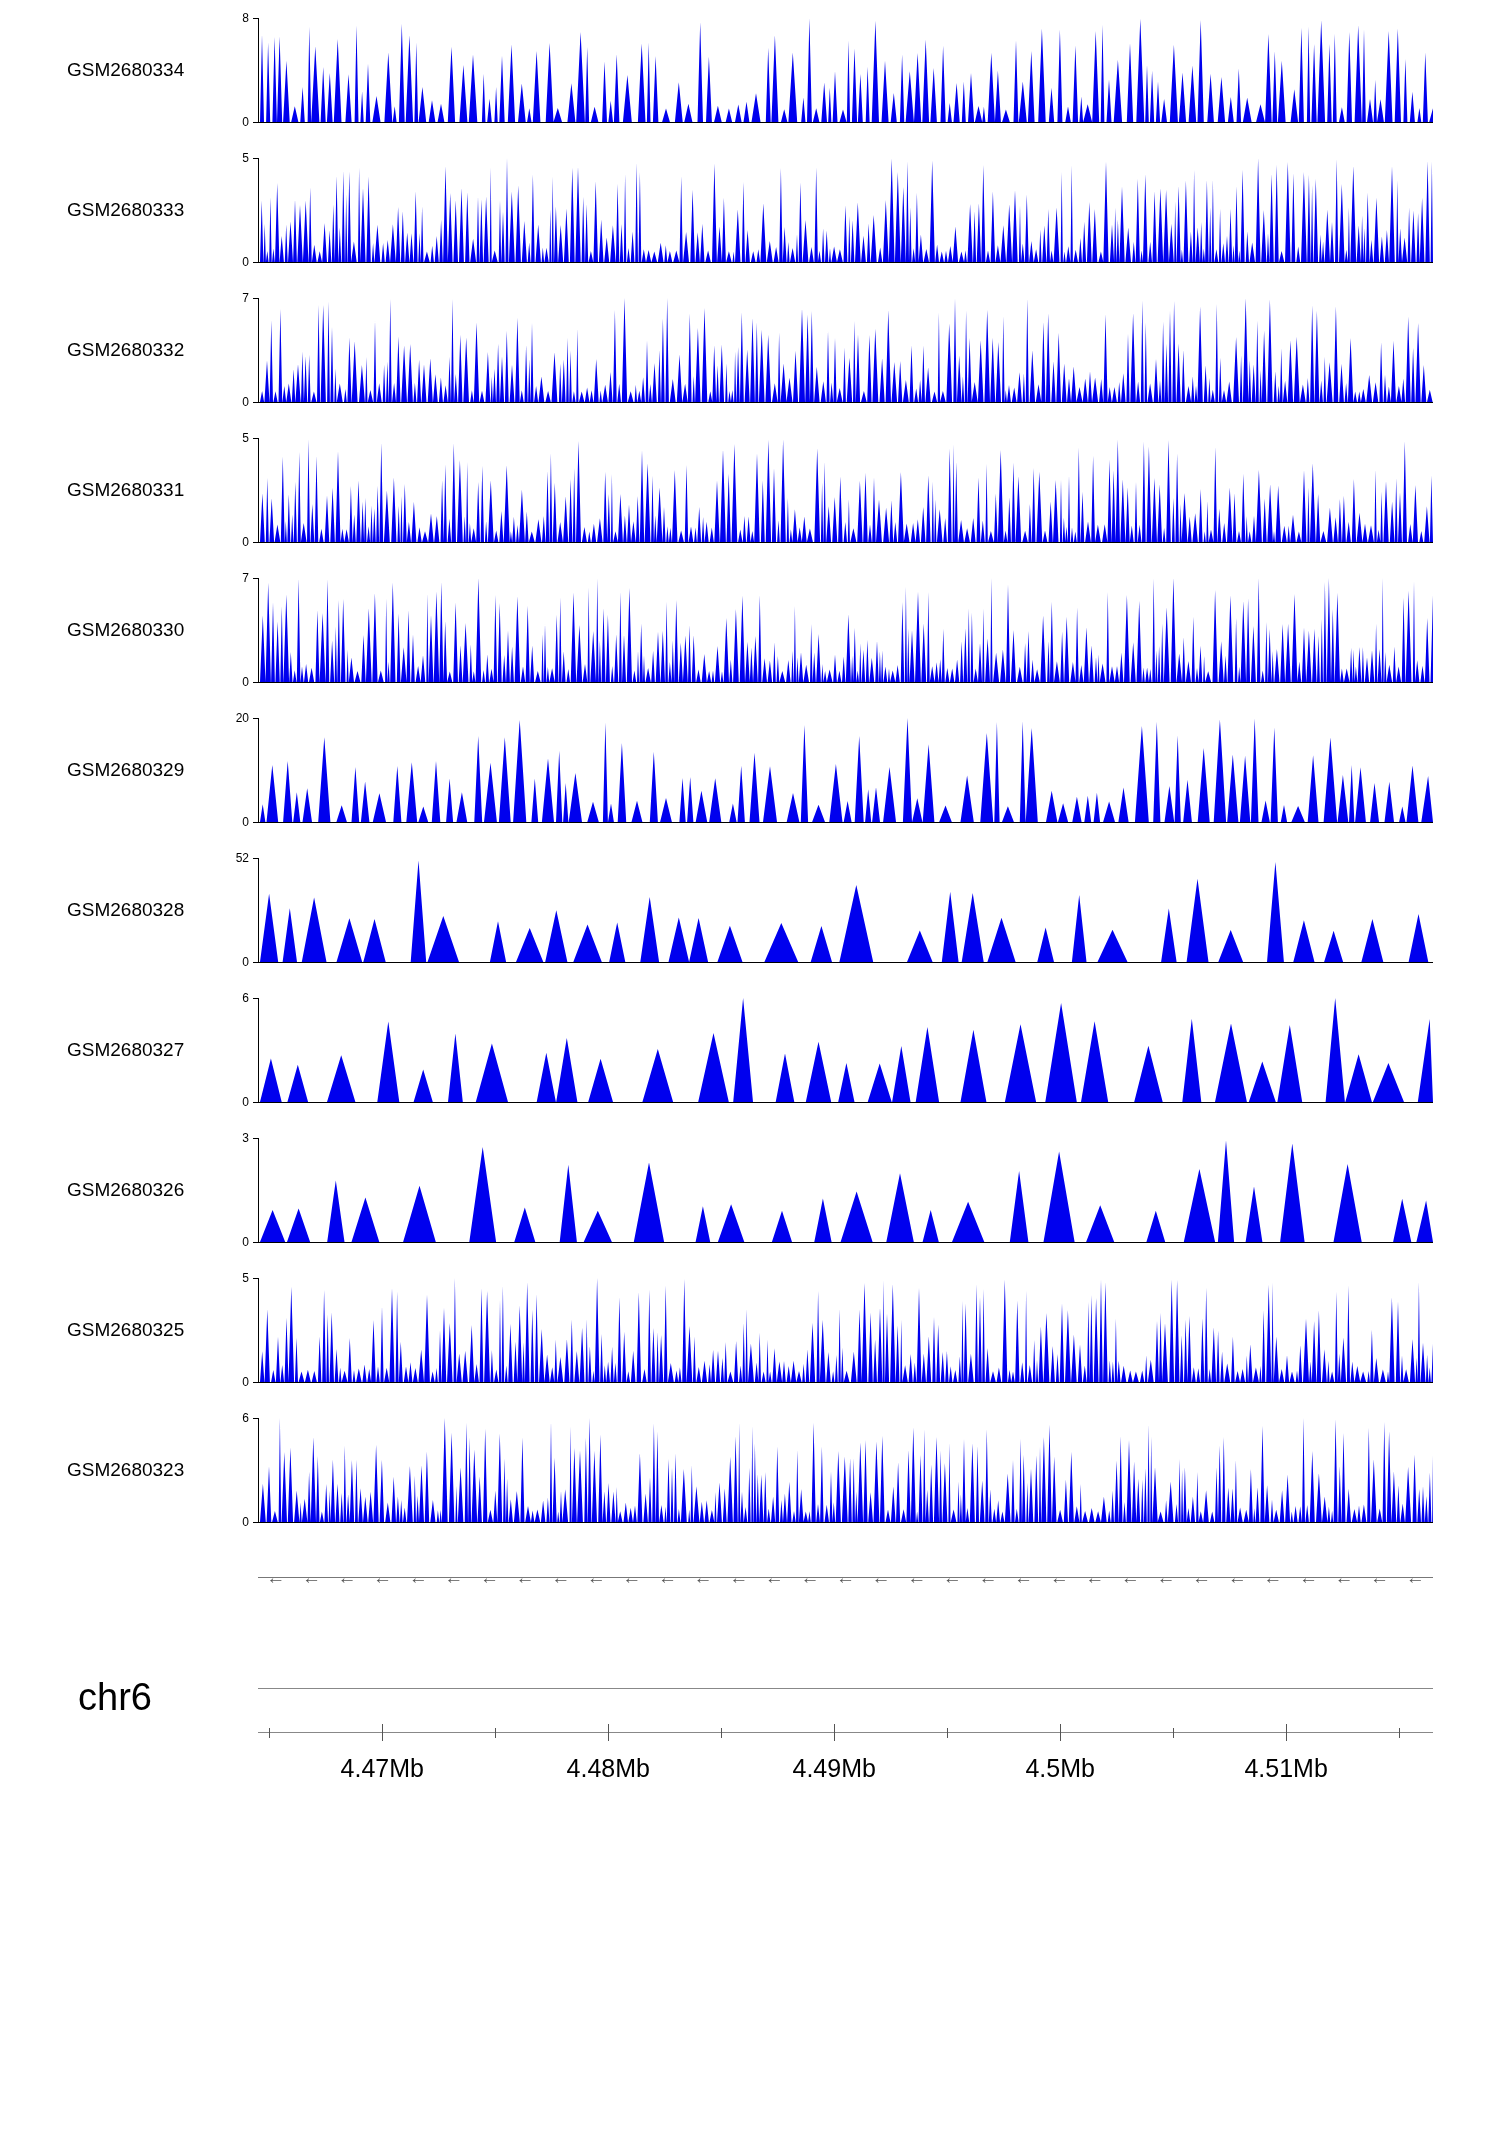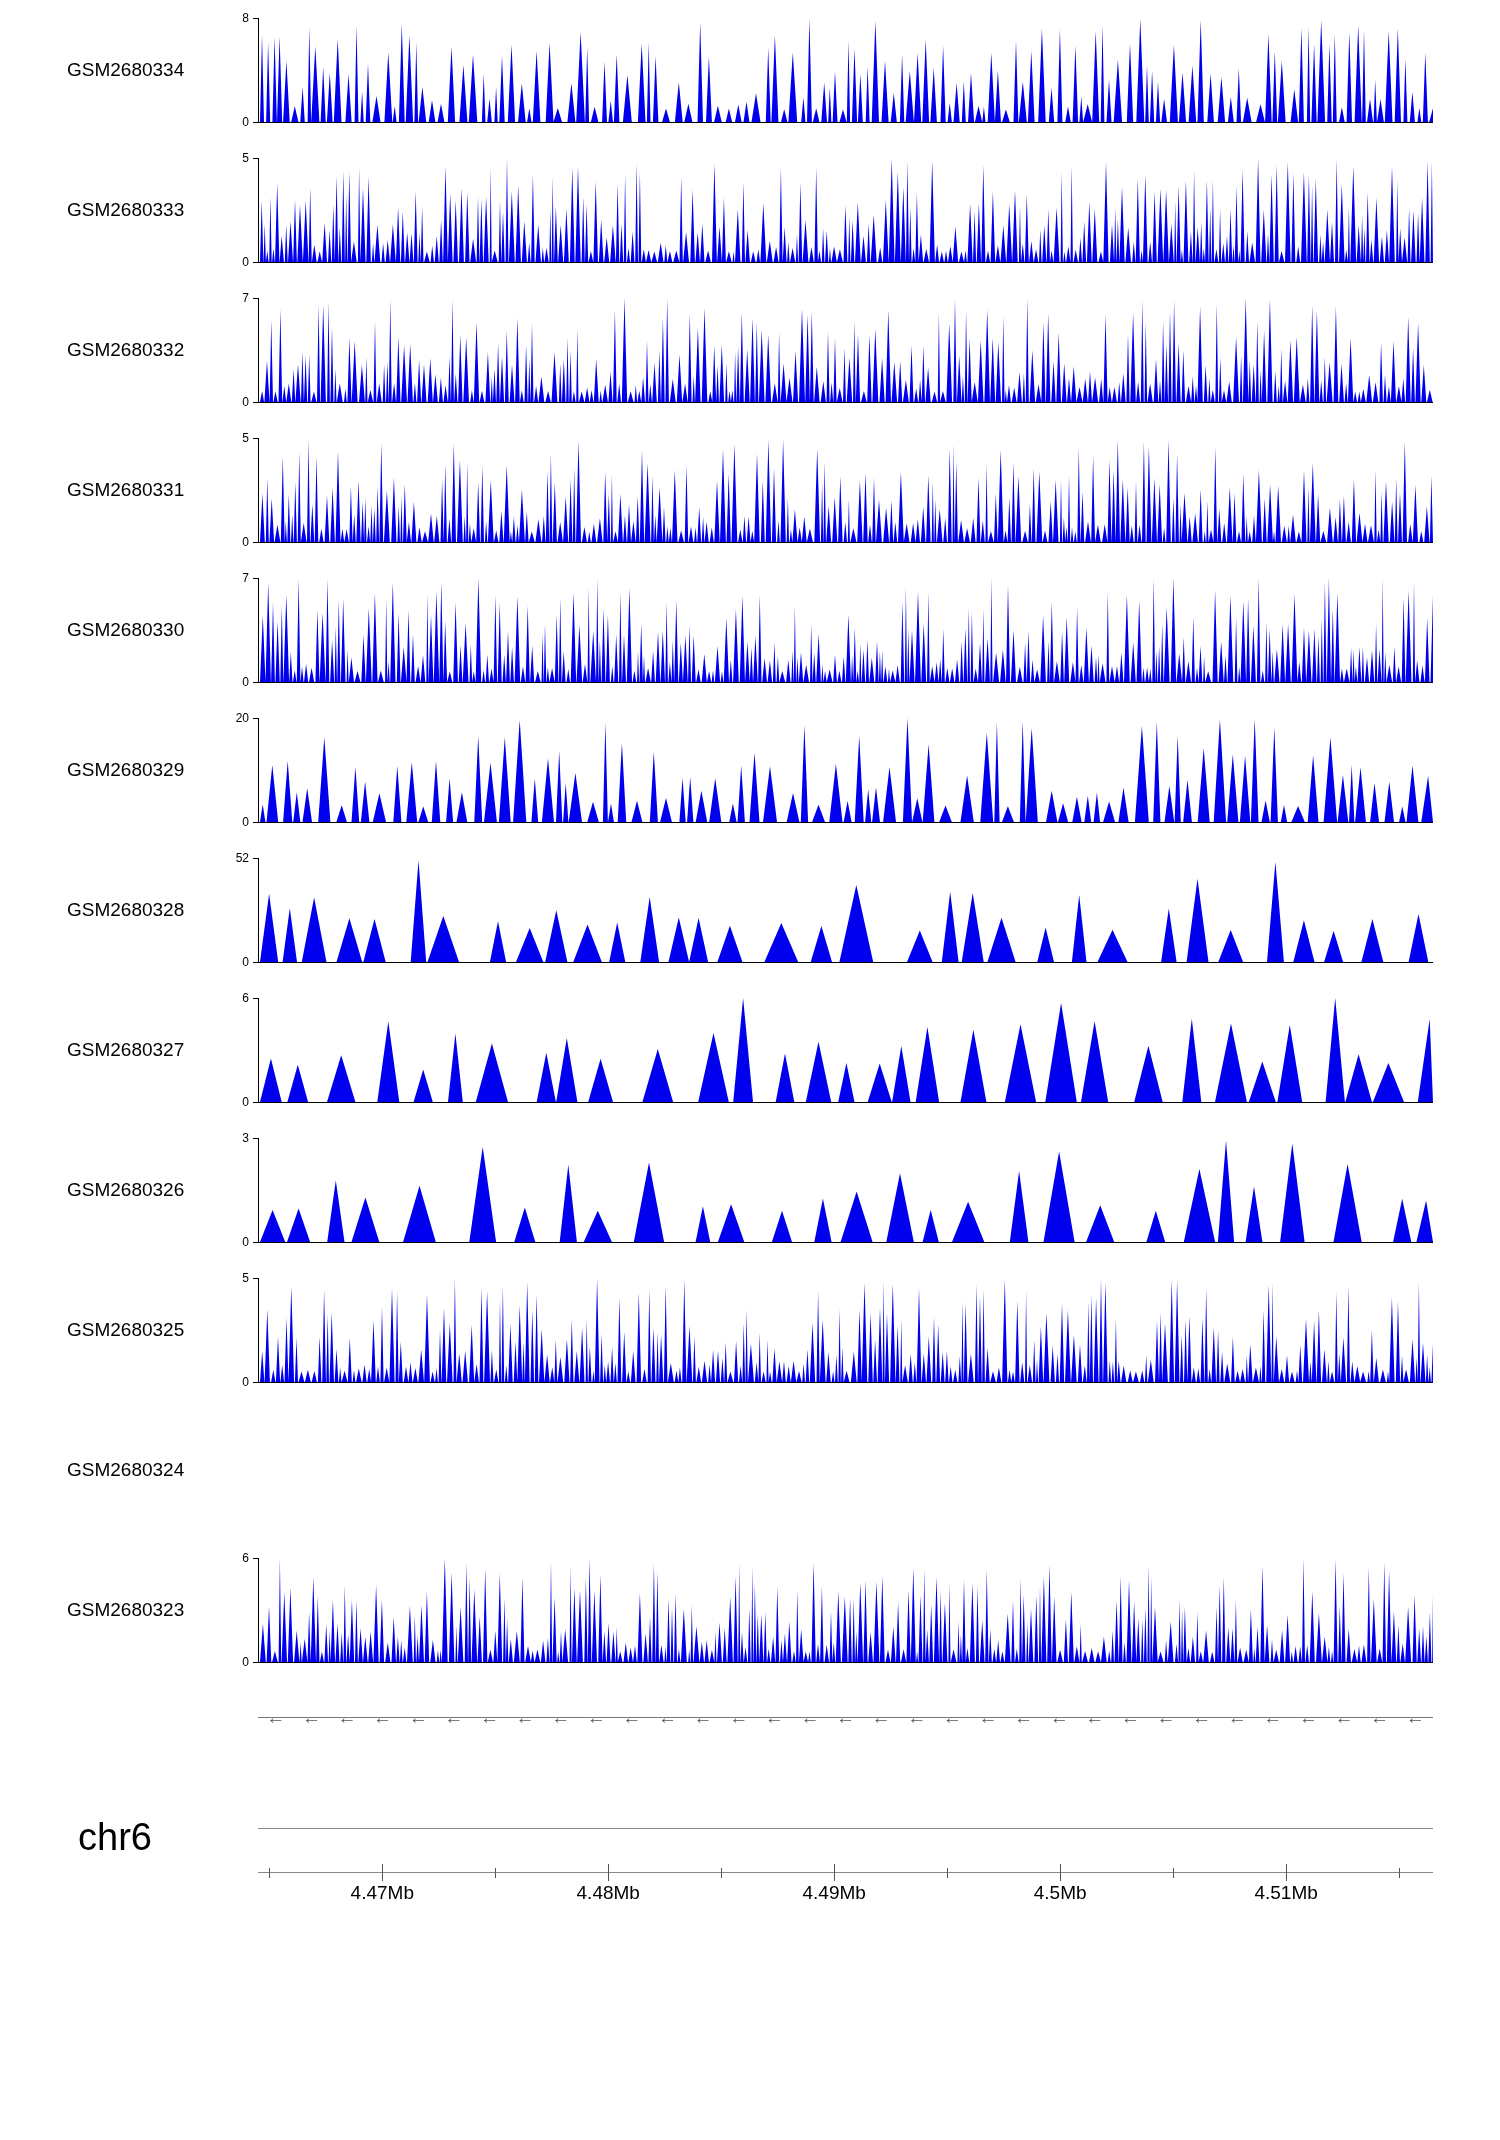--- a/index.html
+++ b/index.html
@@ -216,10 +216,6 @@
             <polygon points="0.0,122.0 2.0,122.0 4.2,91.3 6.4,122.0 6.6,122.0 9.3,49.2 11.9,122.0 13.1,122.0 15.3,109.9 17.5,122.0 17.9,122.0 20.0,76.8 22.1,122.0 22.4,122.0 24.2,105.1 26.1,122.0 26.5,122.0 28.5,57.8 30.5,122.0 30.5,122.0 33.3,26.8 36.1,122.0 36.9,122.0 38.5,77.8 40.0,122.0 40.6,122.0 43.5,111.5 46.4,122.0 46.9,122.0 49.9,109.8 52.8,122.0 53.7,122.0 56.3,111.1 58.9,122.0 59.9,122.0 61.6,76.4 63.4,122.0 64.2,122.0 66.1,30.0 68.0,122.0 68.3,122.0 69.7,54.4 71.0,122.0 71.5,122.0 73.7,52.3 76.0,122.0 76.6,122.0 78.5,88.9 80.4,122.0 80.9,122.0 82.2,107.5 83.5,122.0 83.7,122.0 86.6,110.7 89.5,122.0 89.8,122.0 91.8,77.9 93.8,122.0 94.6,122.0 96.0,110.0 97.4,122.0 98.1,122.0 100.8,108.4 103.6,122.0 104.4,122.0 106.5,104.5 108.7,122.0 109.3,122.0 111.2,109.1 113.1,122.0 113.1,122.0 115.5,60.0 117.8,122.0 118.3,122.0 120.0,106.5 121.8,122.0 122.4,122.0 124.0,46.3 125.6,122.0 126.1,122.0 128.7,107.7 131.2,122.0 131.4,122.0 134.0,28.2 136.6,122.0 137.5,122.0 139.1,31.5 140.6,122.0 140.8,122.0 142.8,81.7 144.8,122.0 145.8,122.0 148.0,106.6 150.3,122.0 150.5,122.0 152.5,102.2 154.4,122.0 154.9,122.0 157.4,108.1 159.8,122.0 160.4,122.0 163.2,89.6 166.0,122.0 166.2,122.0 169.0,34.7 171.9,122.0 172.6,122.0 174.6,111.5 176.7,122.0 177.1,122.0 178.5,107.9 179.9,122.0 180.6,122.0 182.0,70.3 183.4,122.0 183.6,122.0 186.0,47.8 188.3,122.0 189.0,122.0 191.8,63.0 194.6,122.0 195.5,122.0 196.9,18.0 198.4,122.0 198.6,122.0 201.2,93.5 203.8,122.0 204.5,122.0 207.2,90.7 209.9,122.0 211.1,122.0 213.7,65.0 216.2,122.0 216.3,122.0 218.6,104.0 220.9,122.0 221.5,122.0 223.5,28.2 225.4,122.0 226.1,122.0 229.1,31.0 232.0,122.0 232.4,122.0 233.9,90.1 235.5,122.0 236.1,122.0 238.3,109.6 240.4,122.0 240.9,122.0 242.0,40.1 243.1,122.0 243.5,122.0 244.9,25.7 246.2,122.0 246.8,122.0 248.3,105.6 249.7,122.0 250.2,122.0 252.4,63.8 254.7,122.0 255.7,122.0 257.5,81.6 259.3,122.0 259.3,122.0 261.7,45.4 264.2,122.0 264.3,122.0 265.5,82.3 266.8,122.0 266.9,122.0 269.2,22.3 271.6,122.0 272.5,122.0 274.3,49.7 276.1,122.0 276.8,122.0 278.6,34.3 280.4,122.0 281.0,122.0 283.7,69.1 286.3,122.0 286.4,122.0 289.1,94.5 291.7,122.0 292.0,122.0 294.2,107.2 296.3,122.0 296.4,122.0 297.8,79.6 299.3,122.0 299.5,122.0 302.4,97.1 305.2,122.0 306.3,122.0 308.9,79.3 311.5,122.0 312.1,122.0 313.8,59.4 315.5,122.0 316.3,122.0 318.8,91.1 321.3,122.0 321.6,122.0 324.1,67.7 326.5,122.0 327.6,122.0 328.7,59.1 329.9,122.0 330.3,122.0 331.9,86.2 333.5,122.0 334.3,122.0 335.4,110.7 336.6,122.0 336.7,122.0 339.1,18.0 341.5,122.0 342.1,122.0 343.6,74.0 345.1,122.0 345.5,122.0 346.8,105.2 348.1,122.0 348.3,122.0 350.1,101.7 352.0,122.0 352.5,122.0 354.1,86.7 355.7,122.0 355.9,122.0 357.4,102.8 358.8,122.0 359.5,122.0 361.4,37.3 363.3,122.0 364.1,122.0 366.2,71.8 368.3,122.0 368.6,122.0 370.3,111.2 372.1,122.0 372.9,122.0 375.2,90.8 377.5,122.0 378.6,122.0 380.8,32.3 383.1,122.0 384.2,122.0 386.5,109.0 388.7,122.0 389.7,122.0 391.3,29.4 392.9,122.0 393.4,122.0 395.4,68.0 397.5,122.0 398.3,122.0 399.6,72.0 400.8,122.0 401.0,122.0 403.1,75.1 405.3,122.0 405.9,122.0 407.7,25.4 409.5,122.0 409.9,122.0 412.8,103.1 415.8,122.0 416.7,122.0 418.5,110.5 420.3,122.0 420.4,122.0 421.9,107.3 423.5,122.0 424.2,122.0 426.3,19.0 428.4,122.0 428.6,122.0 431.5,66.0 434.3,122.0 434.9,122.0 436.4,76.6 437.9,122.0 438.4,122.0 440.8,107.1 443.1,122.0 443.9,122.0 446.5,100.7 449.1,122.0 450.1,122.0 451.6,104.3 453.0,122.0 453.1,122.0 455.1,89.7 457.1,122.0 457.9,122.0 460.0,90.8 462.1,122.0 462.8,122.0 464.4,98.1 466.0,122.0 466.2,122.0 467.7,81.9 469.2,122.0 469.6,122.0 472.4,111.4 475.2,122.0 476.0,122.0 478.1,81.0 480.2,122.0 481.0,122.0 482.6,105.6 484.2,122.0 484.4,122.0 485.7,63.1 487.1,122.0 487.4,122.0 488.6,49.1 489.8,122.0 490.0,122.0 492.9,83.4 495.9,122.0 496.8,122.0 498.6,102.4 500.4,122.0 500.4,122.0 501.7,72.7 503.0,122.0 503.6,122.0 505.6,111.5 507.6,122.0 508.4,122.0 509.5,79.5 510.6,122.0 510.6,122.0 512.1,111.5 513.6,122.0 514.3,122.0 516.5,88.3 518.6,122.0 518.8,122.0 521.4,101.4 524.1,122.0 524.2,122.0 526.0,101.1 527.8,122.0 528.6,122.0 530.7,105.9 532.7,122.0 532.9,122.0 535.6,100.8 538.2,122.0 538.4,122.0 541.0,110.9 543.6,122.0 544.2,122.0 545.6,103.7 547.0,122.0 547.7,122.0 549.4,89.2 551.2,122.0 551.8,122.0 554.5,62.8 557.2,122.0 558.5,122.0 560.1,30.9 561.7,122.0 561.8,122.0 564.7,59.7 567.6,122.0 568.2,122.0 570.4,92.1 572.7,122.0 573.7,122.0 575.1,111.3 576.5,122.0 577.0,122.0 578.4,94.9 579.8,122.0 580.4,122.0 581.6,48.8 582.8,122.0 583.1,122.0 584.4,87.5 585.6,122.0 585.8,122.0 588.6,110.7 591.5,122.0 592.9,122.0 595.8,91.6 598.7,122.0 599.3,122.0 601.5,49.5 603.7,122.0 603.7,122.0 606.5,22.9 609.3,122.0 610.3,122.0 612.6,52.5 614.8,122.0 615.3,122.0 617.1,79.6 619.0,122.0 619.6,122.0 622.0,47.4 624.3,122.0 624.6,122.0 625.6,20.2 626.7,122.0 626.9,122.0 629.0,53.5 631.1,122.0 632.1,122.0 634.8,24.1 637.5,122.0 637.7,122.0 639.6,65.6 641.5,122.0 642.2,122.0 643.3,59.7 644.3,122.0 644.4,122.0 647.1,105.2 649.8,122.0 650.6,122.0 652.7,94.0 654.7,122.0 655.3,122.0 656.8,102.6 658.3,122.0 658.6,122.0 661.0,28.0 663.4,122.0 663.7,122.0 665.8,93.5 668.0,122.0 668.5,122.0 670.8,76.3 673.2,122.0 674.3,122.0 676.0,57.0 677.7,122.0 678.3,122.0 680.2,64.5 682.1,122.0 682.7,122.0 684.7,92.1 686.6,122.0 687.2,122.0 688.9,90.9 690.6,122.0 691.0,122.0 692.7,106.2 694.4,122.0 695.1,122.0 697.3,110.1 699.4,122.0 700.4,122.0 701.8,96.2 703.2,122.0 703.4,122.0 704.5,40.8 705.5,122.0 705.7,122.0 707.6,43.6 709.5,122.0 710.1,122.0 712.9,93.7 715.7,122.0 716.9,122.0 718.5,24.2 720.0,122.0 720.1,122.0 722.0,37.1 723.8,122.0 724.2,122.0 725.6,28.9 726.9,122.0 727.5,122.0 729.6,88.1 731.7,122.0 732.3,122.0 735.0,111.3 737.8,122.0 738.6,122.0 740.9,107.5 743.3,122.0 744.1,122.0 746.8,19.5 749.4,122.0 749.9,122.0 751.6,109.7 753.2,122.0 753.3,122.0 755.0,111.6 756.8,122.0 757.1,122.0 759.3,40.6 761.5,122.0 762.2,122.0 764.2,102.2 766.3,122.0 767.0,122.0 768.1,30.7 769.1,122.0 769.6,122.0 771.8,104.9 774.1,122.0 774.8,122.0 776.2,79.9 777.6,122.0 778.0,122.0 779.0,99.8 780.1,122.0 780.6,122.0 782.9,66.5 785.2,122.0 785.5,122.0 788.4,52.9 791.4,122.0 792.5,122.0 794.7,86.0 796.9,122.0 797.9,122.0 799.5,94.0 801.0,122.0 801.7,122.0 804.0,43.3 806.2,122.0 807.0,122.0 809.9,50.1 812.8,122.0 813.1,122.0 815.9,74.4 818.7,122.0 819.8,122.0 822.0,84.4 824.2,122.0 824.9,122.0 826.8,105.6 828.7,122.0 829.0,122.0 830.4,41.9 831.7,122.0 831.7,122.0 833.4,35.1 835.0,122.0 835.7,122.0 838.1,38.1 840.6,122.0 841.2,122.0 843.0,19.6 844.8,122.0 845.1,122.0 847.4,22.2 849.7,122.0 850.5,122.0 851.8,100.3 853.1,122.0 853.6,122.0 854.9,101.4 856.2,122.0 856.7,122.0 857.9,58.5 859.1,122.0 859.1,122.0 860.8,100.7 862.5,122.0 863.1,122.0 865.7,105.7 868.4,122.0 869.7,122.0 872.2,110.4 874.7,122.0 875.1,122.0 877.9,111.4 880.8,122.0 882.0,122.0 884.2,110.5 886.3,122.0 886.9,122.0 888.2,95.3 889.4,122.0 889.9,122.0 892.8,99.8 895.7,122.0 897.0,122.0 899.0,61.1 901.0,122.0 901.0,122.0 902.6,52.8 904.1,122.0 904.1,122.0 907.0,63.2 909.9,122.0 911.3,122.0 913.7,19.8 916.1,122.0 916.7,122.0 919.1,19.9 921.5,122.0 922.0,122.0 923.7,75.3 925.3,122.0 926.0,122.0 927.6,59.5 929.3,122.0 929.3,122.0 931.4,56.0 933.5,122.0 933.8,122.0 935.8,107.3 937.8,122.0 938.5,122.0 940.3,108.3 942.1,122.0 942.6,122.0 944.4,58.3 946.3,122.0 946.6,122.0 948.2,27.8 949.8,122.0 950.2,122.0 951.7,109.1 953.1,122.0 953.4,122.0 955.8,67.3 958.1,122.0 958.5,122.0 960.1,70.4 961.6,122.0 962.3,122.0 964.1,91.6 965.8,122.0 966.3,122.0 969.2,103.5 972.2,122.0 973.1,122.0 974.9,76.6 976.7,122.0 977.2,122.0 979.6,110.9 982.0,122.0 982.2,122.0 984.6,108.9 987.1,122.0 987.7,122.0 988.8,95.4 990.0,122.0 990.1,122.0 992.3,84.3 994.6,122.0 995.0,122.0 997.9,107.5 1000.9,122.0 1001.3,122.0 1002.4,105.7 1003.6,122.0 1003.9,122.0 1005.6,50.3 1007.3,122.0 1008.2,122.0 1010.7,24.8 1013.3,122.0 1013.5,122.0 1014.6,22.5 1015.6,122.0 1015.7,122.0 1018.3,76.4 1020.9,122.0 1021.1,122.0 1023.7,109.1 1026.2,122.0 1026.9,122.0 1029.0,95.3 1031.1,122.0 1031.5,122.0 1034.0,111.5 1036.6,122.0 1037.7,122.0 1039.0,110.6 1040.3,122.0 1040.4,122.0 1042.3,85.3 1044.2,122.0 1045.0,122.0 1048.0,58.7 1051.0,122.0 1051.1,122.0 1052.4,101.4 1053.7,122.0 1053.8,122.0 1056.1,60.9 1058.4,122.0 1058.7,122.0 1060.9,50.2 1063.1,122.0 1064.0,122.0 1066.4,89.3 1068.8,122.0 1069.2,122.0 1070.4,100.8 1071.6,122.0 1071.8,122.0 1074.1,111.4 1076.3,122.0 1076.9,122.0 1078.3,31.8 1079.8,122.0 1079.8,122.0 1081.3,93.4 1082.7,122.0 1082.8,122.0 1085.4,77.6 1088.1,122.0 1088.9,122.0 1090.4,25.6 1092.0,122.0 1092.4,122.0 1094.3,101.5 1096.3,122.0 1096.5,122.0 1099.3,106.0 1102.2,122.0 1102.2,122.0 1105.1,111.5 1108.1,122.0 1109.3,122.0 1110.6,111.0 1111.9,122.0 1112.2,122.0 1113.9,69.7 1115.6,122.0 1115.8,122.0 1118.3,98.1 1120.9,122.0 1122.1,122.0 1124.9,109.6 1127.8,122.0 1128.9,122.0 1130.0,111.3 1131.2,122.0 1131.2,122.0 1133.9,37.4 1136.6,122.0 1137.8,122.0 1140.0,41.6 1142.1,122.0 1142.6,122.0 1144.0,95.5 1145.4,122.0 1145.4,122.0 1148.1,109.3 1150.8,122.0 1151.9,122.0 1154.5,78.9 1157.1,122.0 1157.5,122.0 1158.6,97.8 1159.7,122.0 1159.7,122.0 1160.9,22.1 1162.2,122.0 1162.5,122.0 1165.0,82.7 1167.5,122.0 1167.9,122.0 1169.1,94.7 1170.4,122.0 1170.6,122.0 1171.7,107.2 1172.9,122.0 1173.4,122.0 1175.2,78.9 1175.0,122.0 1175.0,122.0" fill="#0000ee"></polygon>
           </svg>
         </div>
-      </div>
-      <div class="track-row">
-        <div class="track-label">GSM2680324</div>
-        <div class="track-plot"></div>
       </div>
       <div class="track-row">
         <div class="track-label">GSM2680323</div>

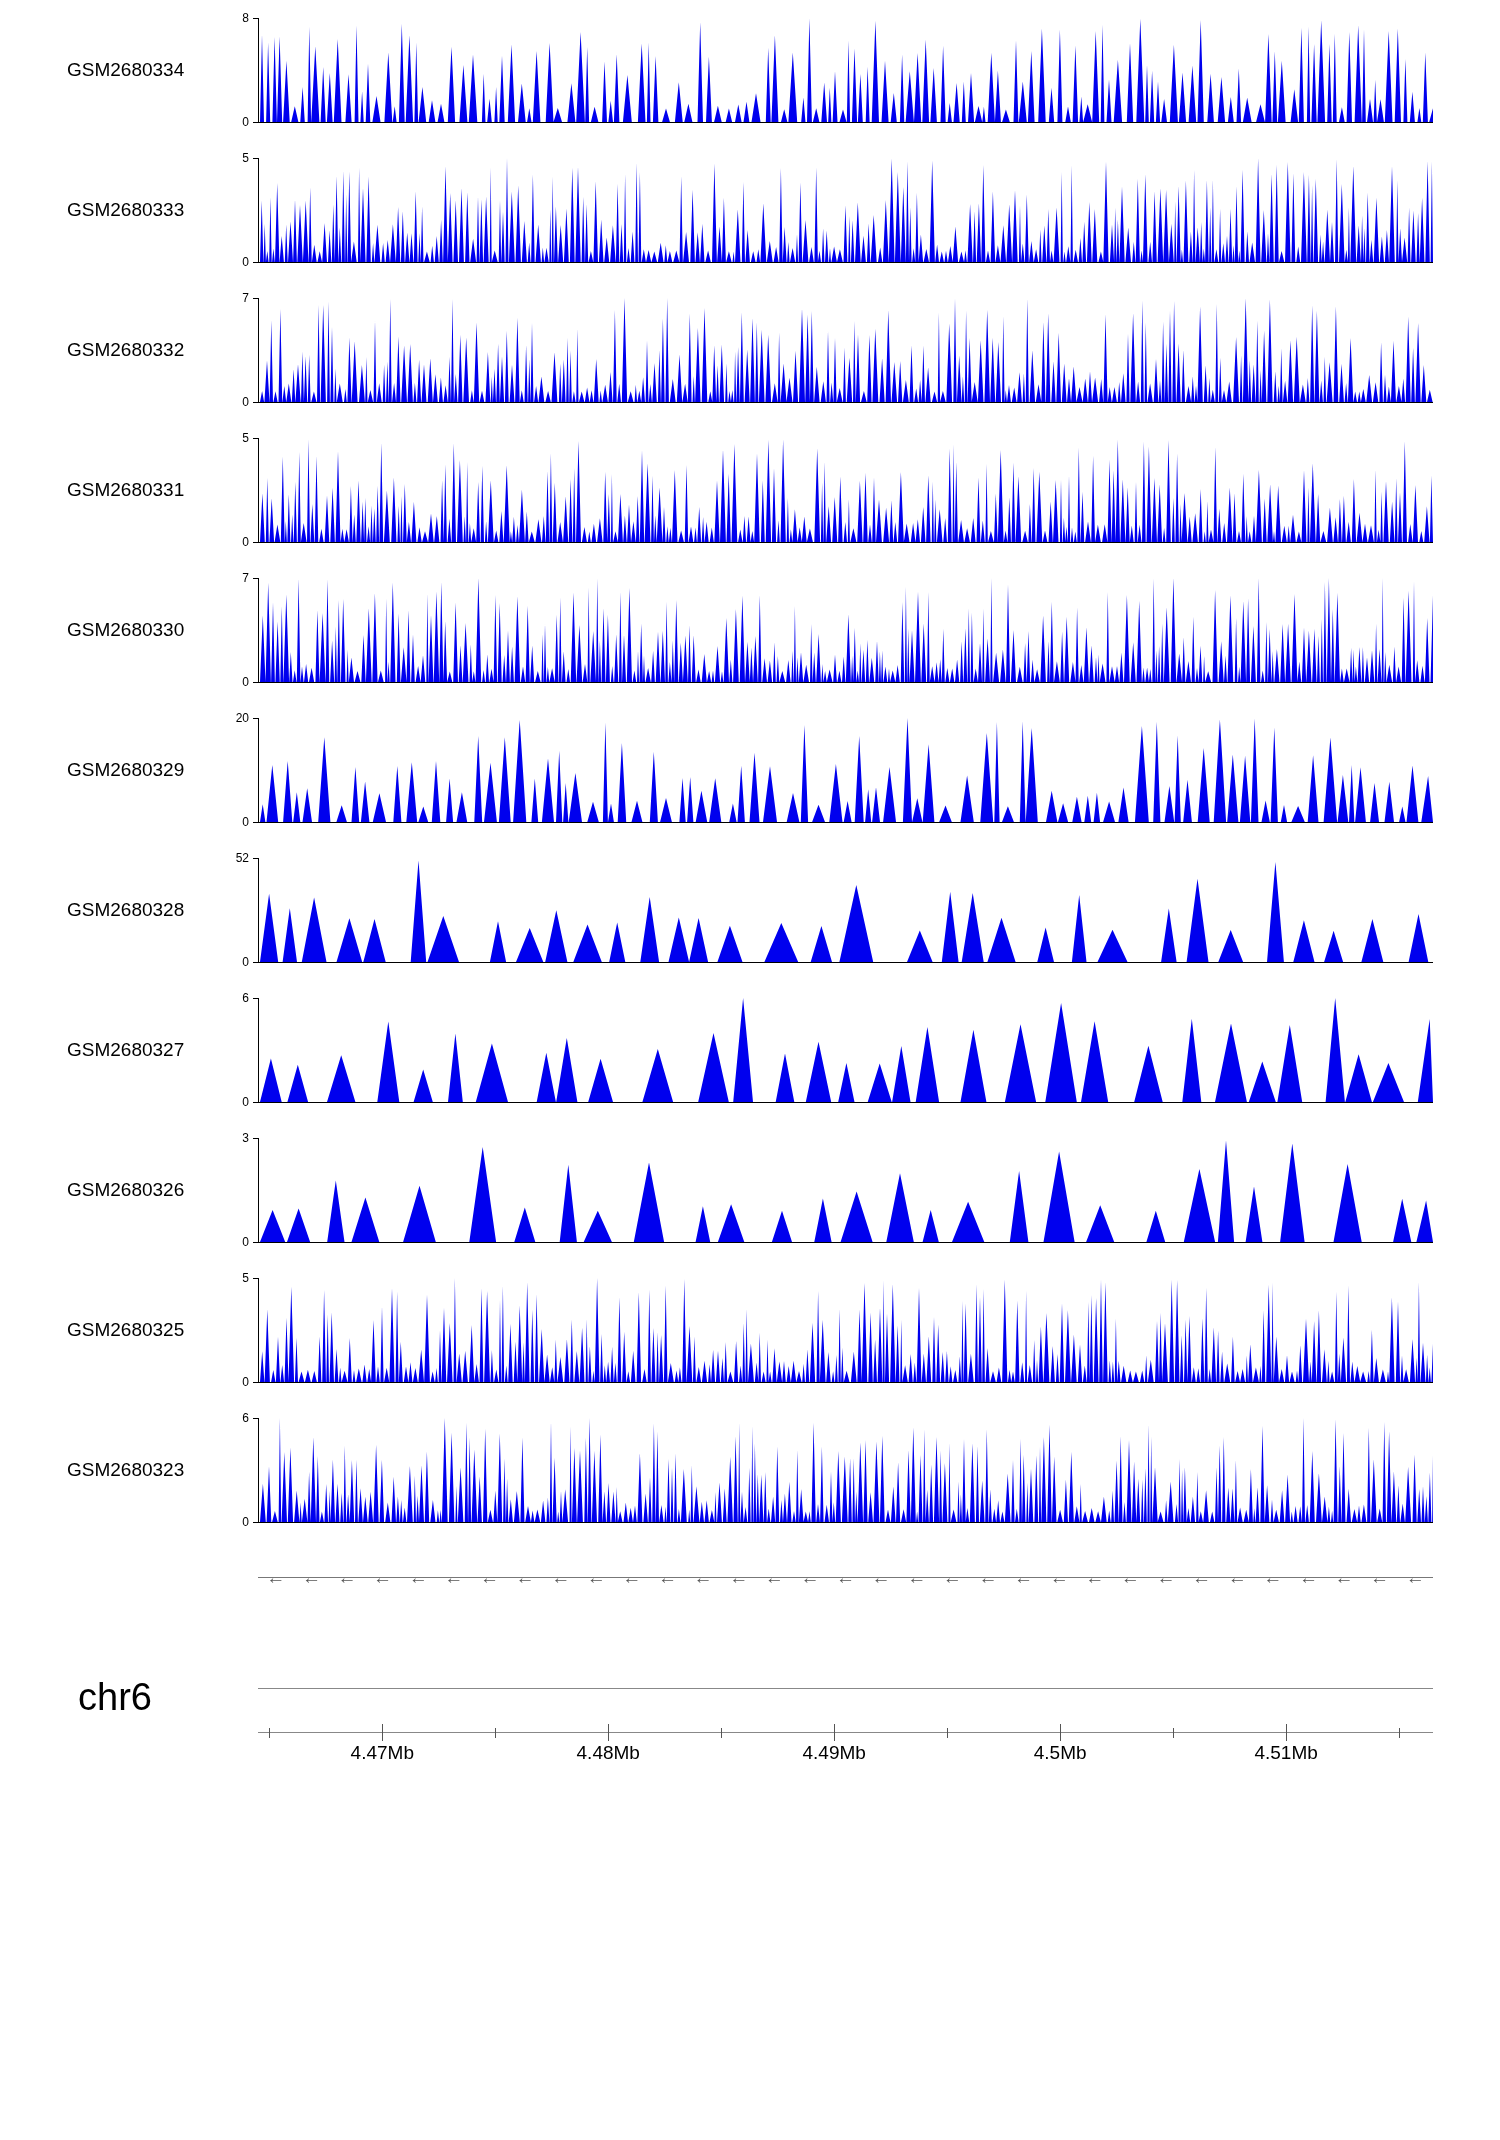--- a/index.html
+++ b/index.html
@@ -48,7 +48,7 @@
   .chrom-tickline{position:absolute;left:0;right:0;top:44px;height:1px;background:#888;}
   .chrom-tick{position:absolute;top:36px;width:1px;height:17px;background:#555;}
   .chrom-tick-label{
-    position:absolute;top:54px;font-size:19px;color:#000;transform:translateX(-50%);
+    position:absolute;top:66px;font-size:25px;color:#000;transform:translateX(-50%);
     white-space:nowrap;
   }
 </style>

